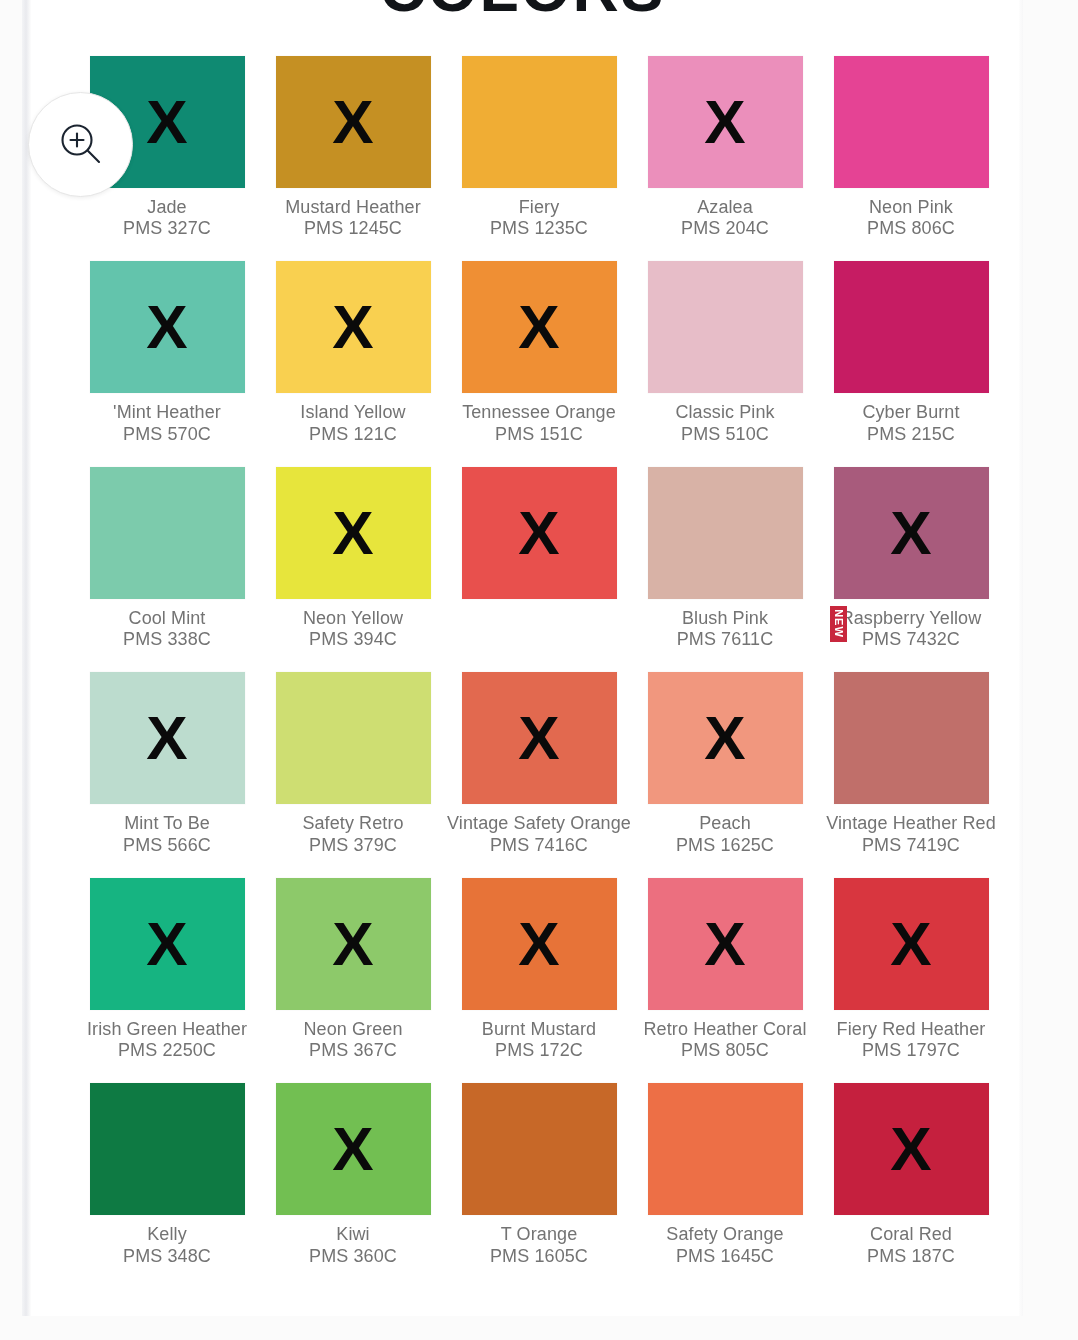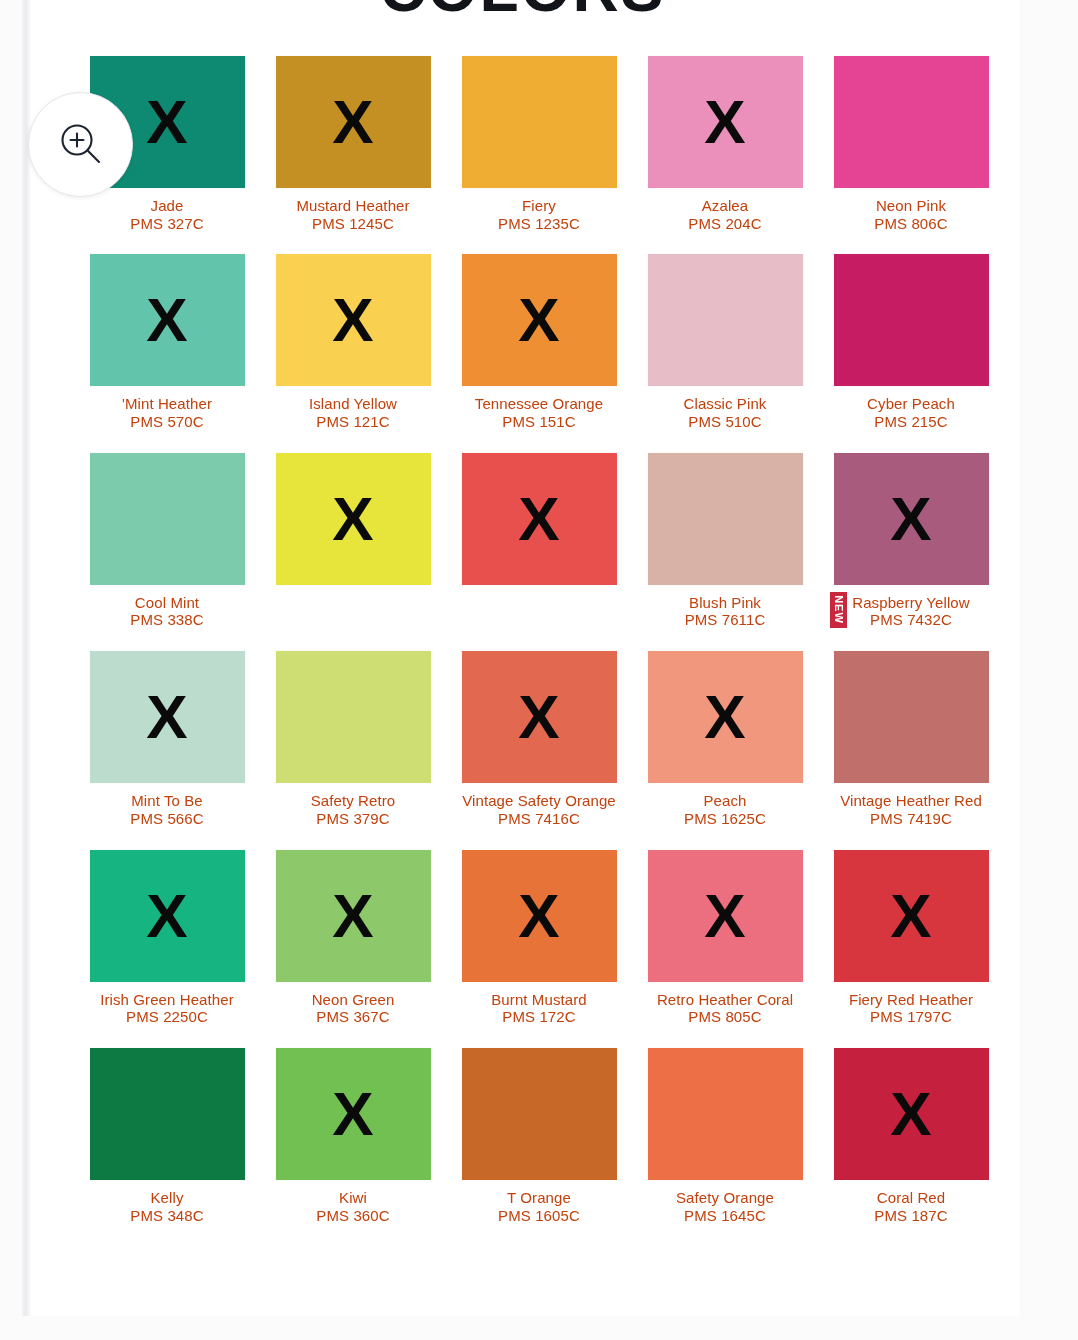--- a/index.html
+++ b/index.html
@@ -103,8 +103,8 @@
   .swatch-name,
   .swatch-pms {
     display: block;
-    font-size: 15px;
-    color: #c2410c;
+    font-size: 18px;
+    color: #737373;
     letter-spacing: 0.1px;
     white-space: nowrap;
   }

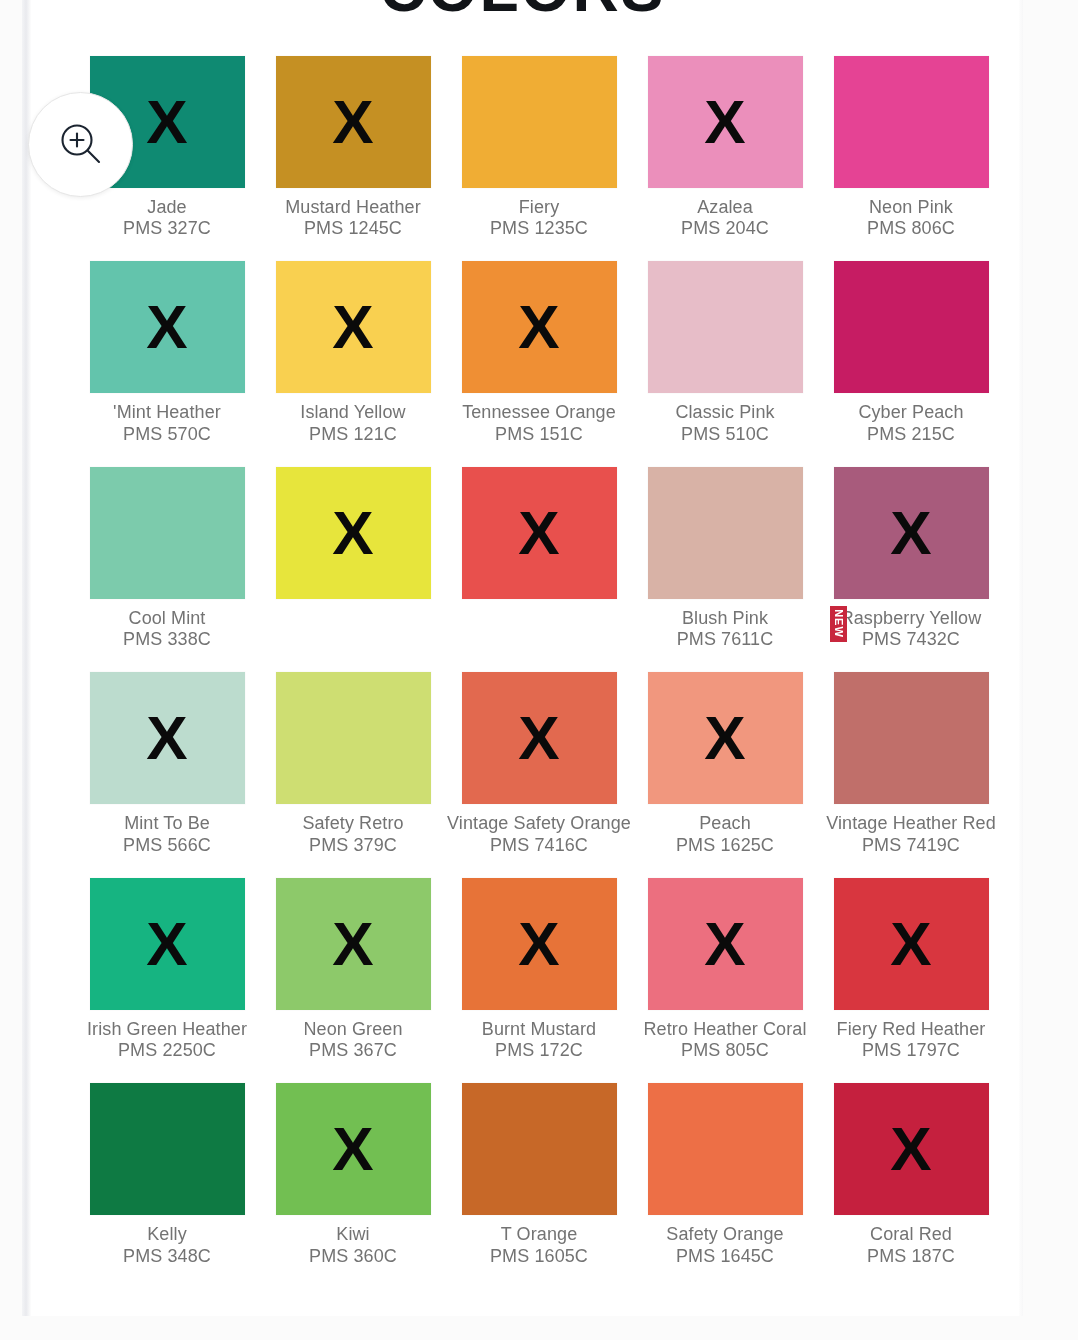--- a/index.html
+++ b/index.html
@@ -238,7 +238,7 @@
       <div class="swatch-cell">
         <div class="swatch-chip" style="background: rgb(198, 28, 99);"></div>
         <div class="swatch-caption">
-          <span class="swatch-name">Cyber Peach</span>
+          <span class="swatch-name">Cyber Burnt</span>
           <span class="swatch-pms">PMS 215C</span>
         </div>
       </div>

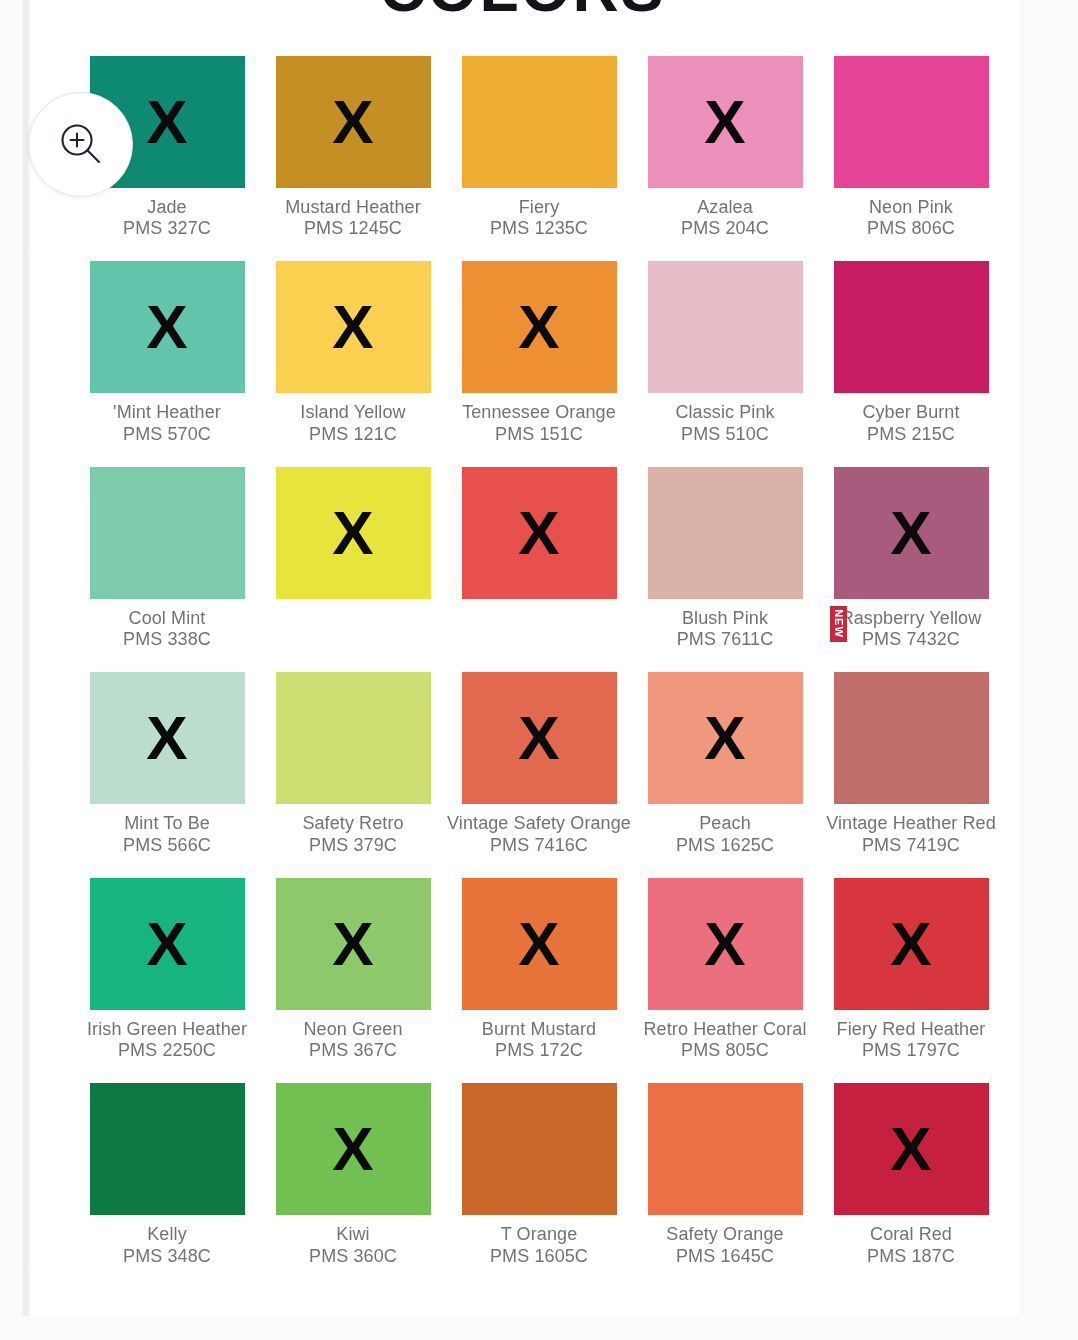--- a/index.html
+++ b/index.html
@@ -253,6 +253,10 @@
         <div class="swatch-chip" style="background: rgb(231, 229, 60);">
           <span class="swatch-x">X</span>
         </div>
+        <div class="swatch-caption">
+          <span class="swatch-name">Neon Yellow</span>
+          <span class="swatch-pms">PMS 394C</span>
+        </div>
       </div>
       <div class="swatch-cell">
         <div class="swatch-chip" style="background: rgb(232, 80, 77);">

